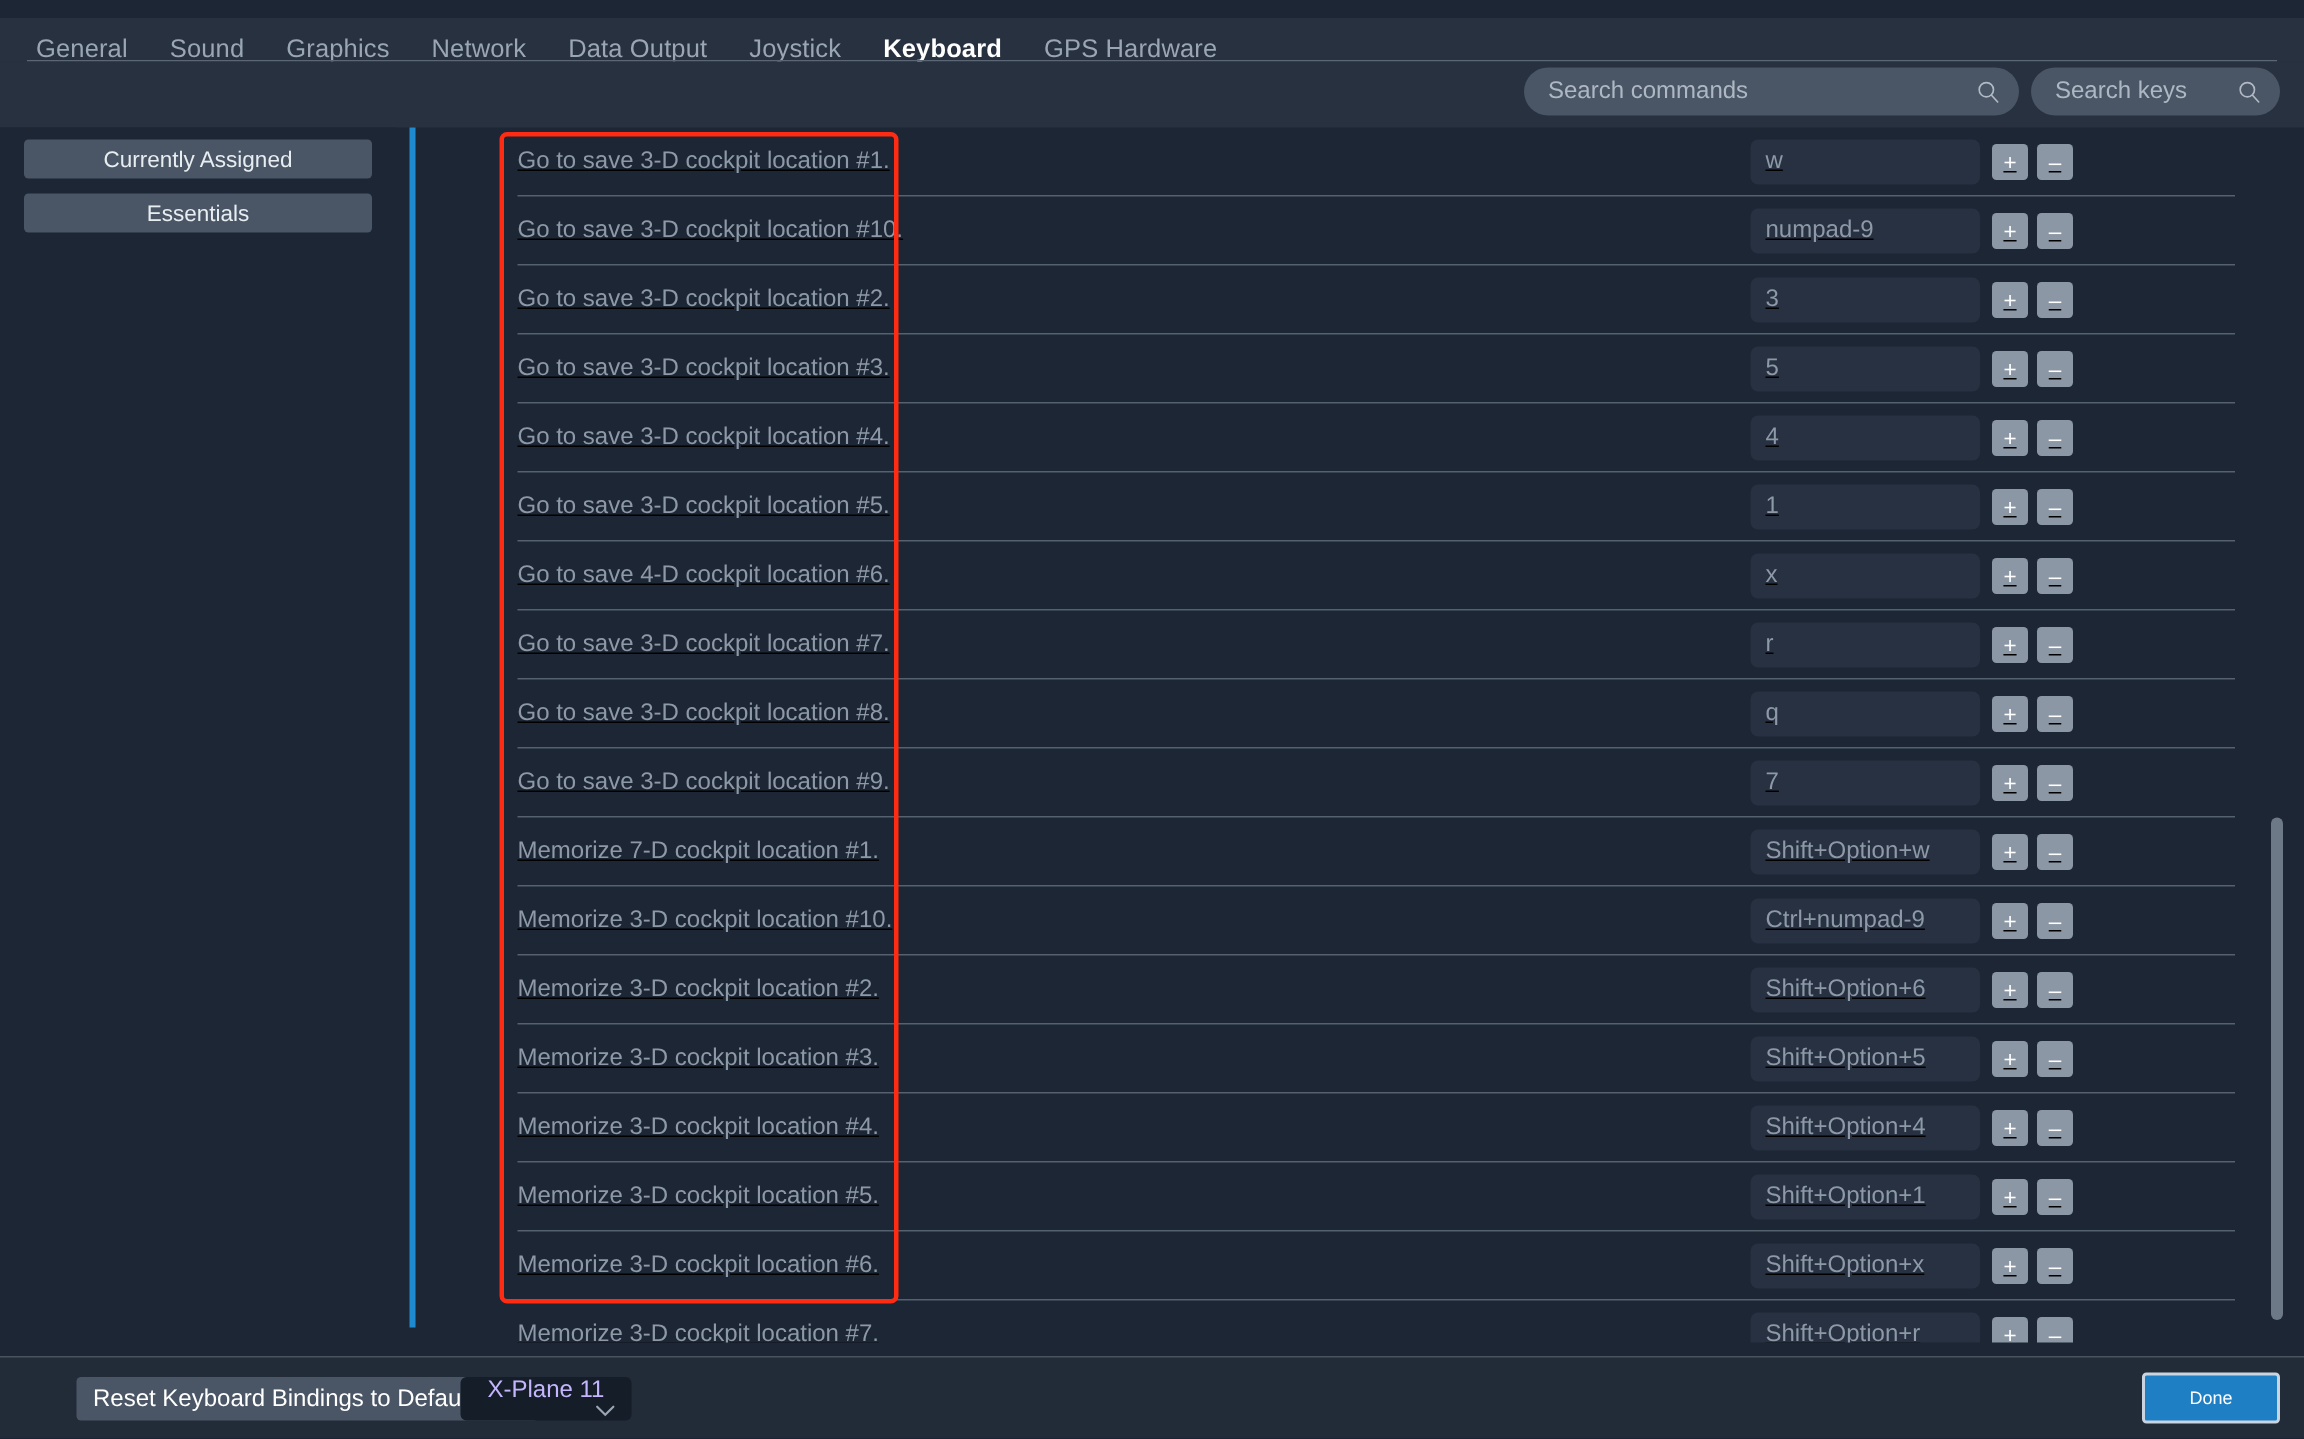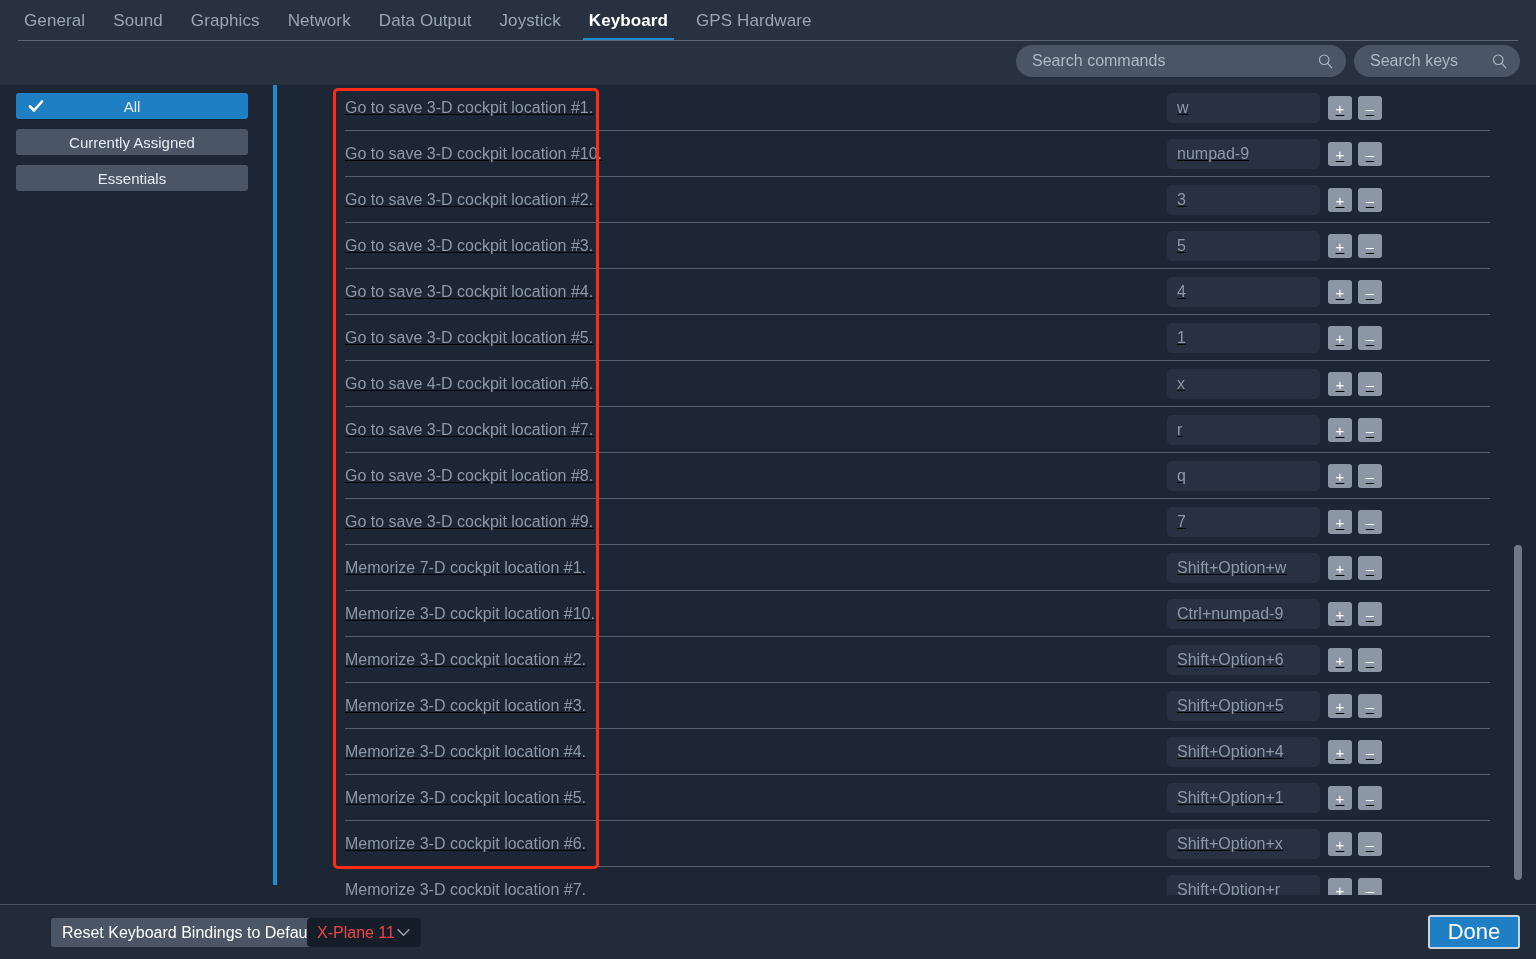--- a/index.html
+++ b/index.html
@@ -22,7 +22,7 @@
   
   .tabbar {
     position: absolute;
-    left: 0; top: 0;
+    left: 0; top: 12px;
     width: 1536px; height: 41px;
     background: #27313f;
     display: flex;

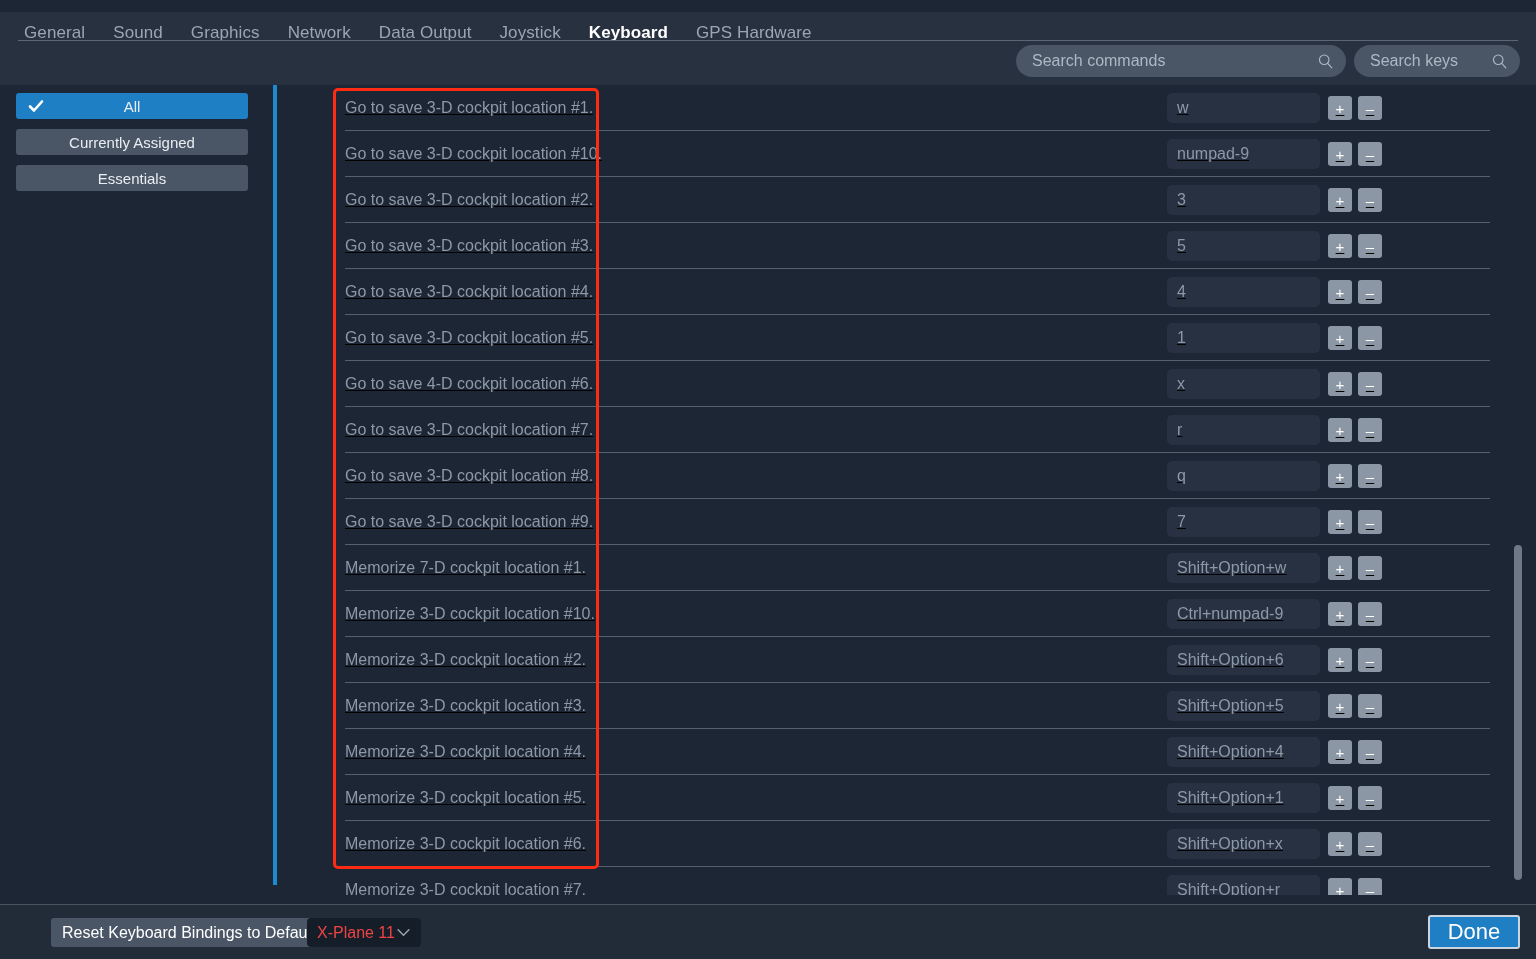--- a/index.html
+++ b/index.html
@@ -314,12 +314,6 @@
 
   <div class="sidebar">
     <div id="filters-host">
-        <div class="filter-btn selected">
-          <svg class="chk" viewBox="0 0 16 16">
-            <polyline points="2,8.5 6,12.5 14,3.5" fill="none" stroke="#ffffff" stroke-width="2.6" stroke-linecap="round" stroke-linejoin="round"></polyline>
-          </svg>
-          <span>All</span>
-        </div>
         <div class="filter-btn">
           <span>Currently Assigned</span>
         </div>

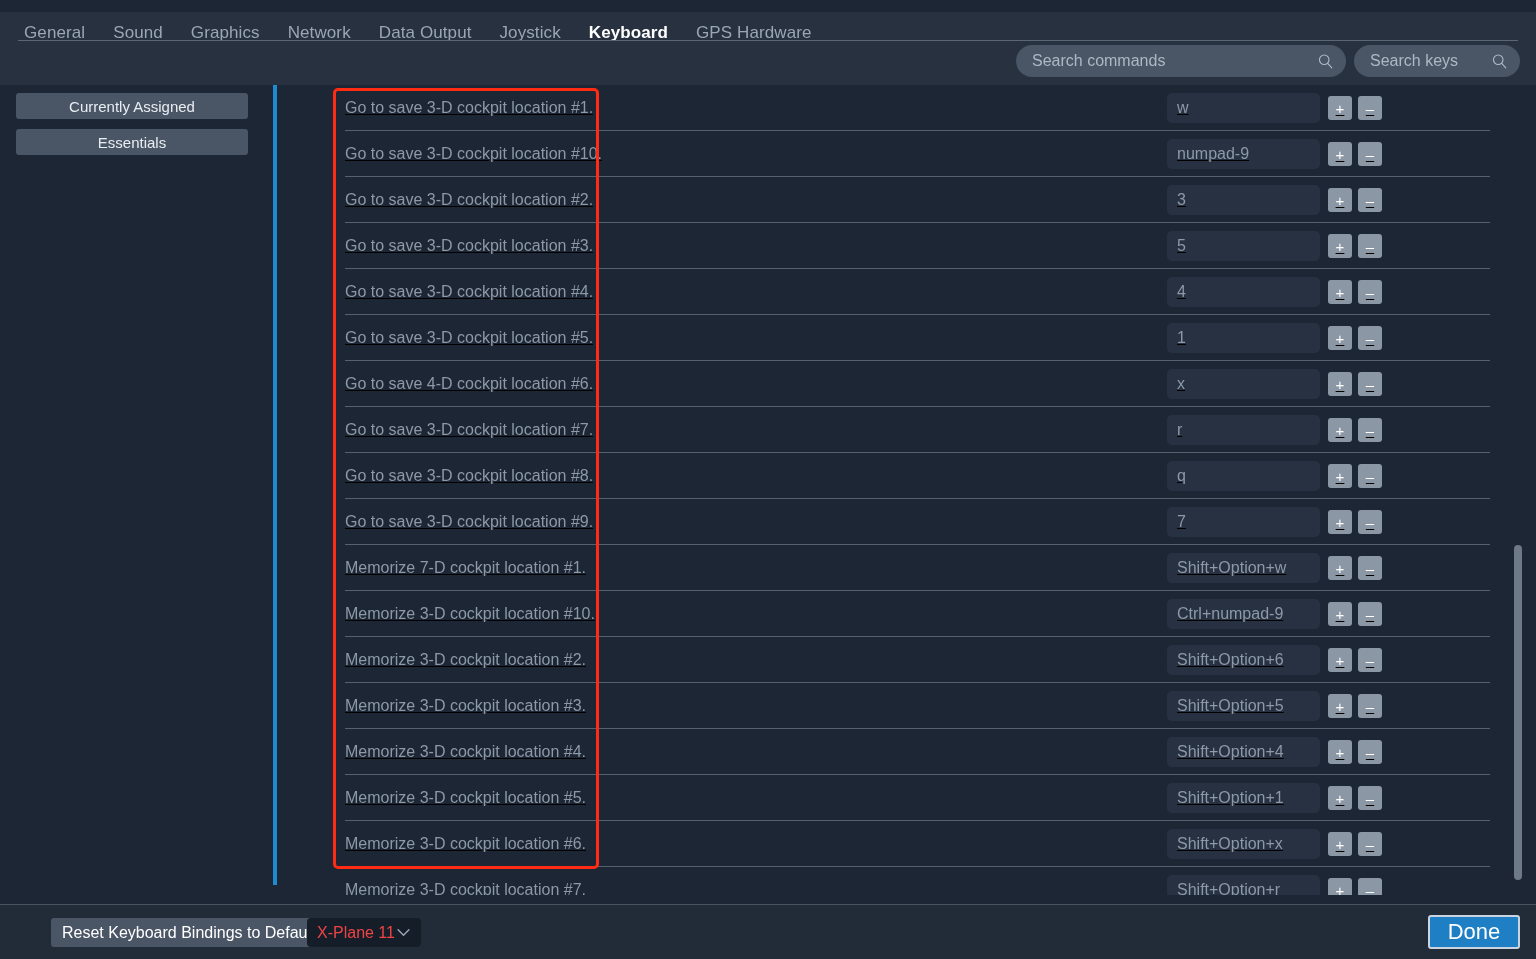--- a/index.html
+++ b/index.html
@@ -240,9 +240,10 @@
     display: flex;
     align-items: center;
     padding: 0 10px;
-    color: #ef4444;
+    color: #c4b5fd;
     font-size: 16px;
     cursor: pointer;
+    flex-direction: column;
   }
   .dropdown .caret { margin-left: auto; width: 15px; height: 9px; }
   .done-btn {

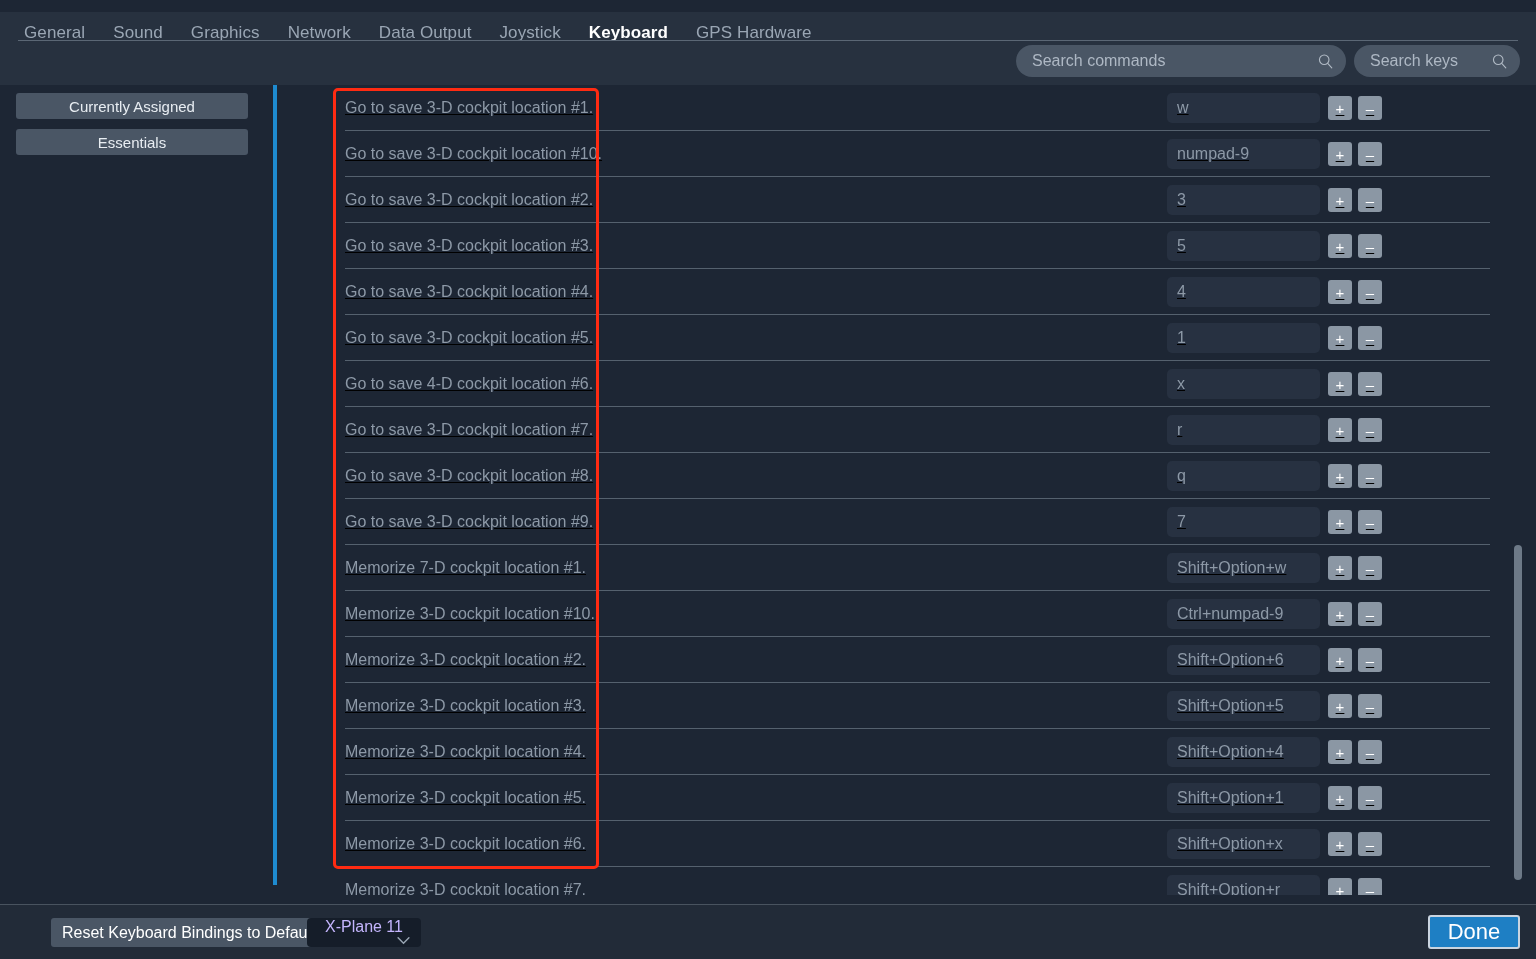--- a/index.html
+++ b/index.html
@@ -254,7 +254,7 @@
     border: 2px solid #c9d4e0;
     border-radius: 3px;
     color: #ffffff;
-    font-size: 22px;
+    font-size: 12px;
     display: flex;
     align-items: center;
     justify-content: center;

